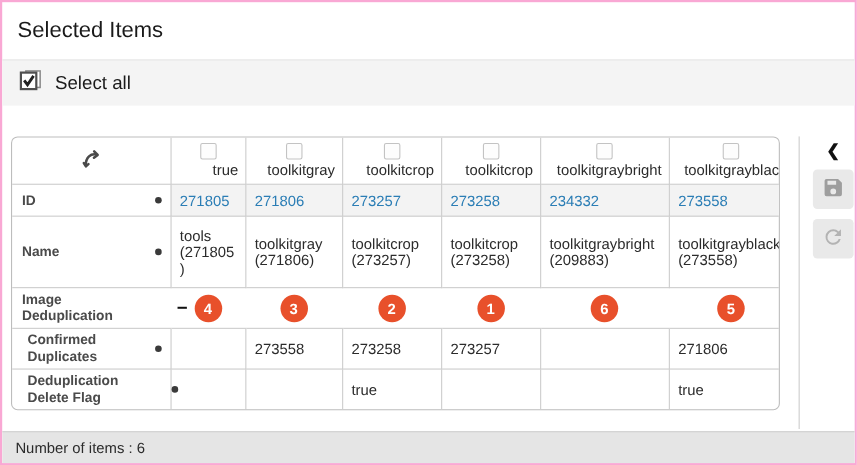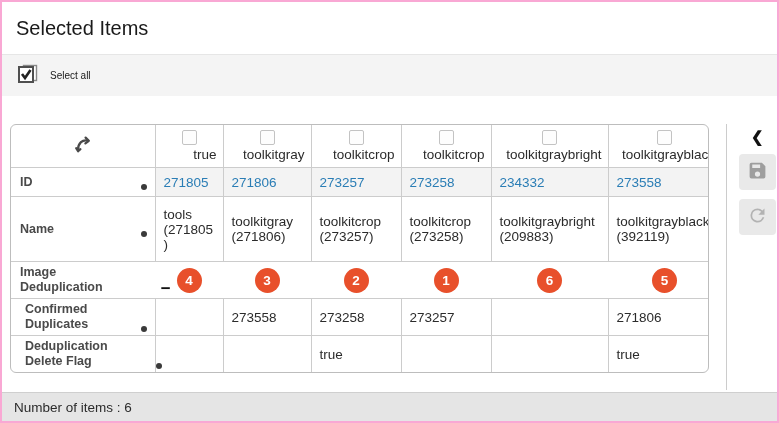--- a/index.html
+++ b/index.html
@@ -14,7 +14,7 @@
     display: flex; align-items: center; padding-left: 14px;
   }
   .select-all { display: flex; align-items: center; gap: 11px; cursor: pointer; }
-  .select-all-label { font-size: 10px; color: #1a1a1a; }
+  .select-all-label { font-size: 17px; color: #1a1a1a; }
   .content { display: flex; align-items: flex-start; margin-top: 28px; padding-left: 8px; }
   .table-wrap {
     width: 710px; border: 1px solid #bdbdbd; border-radius: 6px;

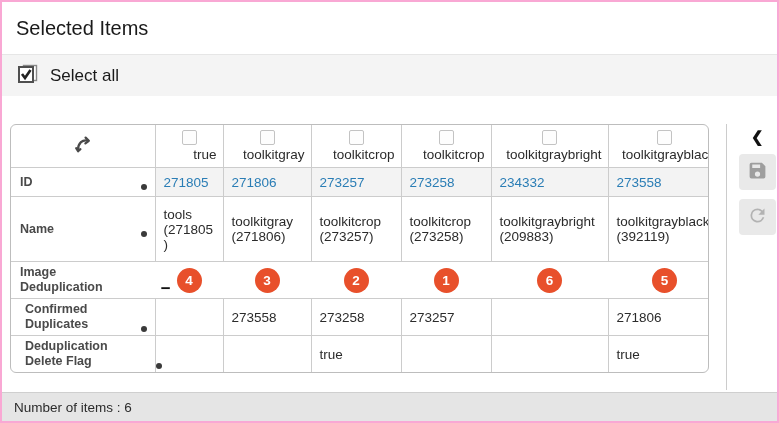--- a/index.html
+++ b/index.html
@@ -40,7 +40,7 @@
   .col-name { align-self: flex-end; font-size: 13.5px; color: #2b2b2b;
               padding: 2px 6px 3px 0; white-space: nowrap; }
   .corner-cell { display: flex; align-items: center; justify-content: center; height: 42px; }
-  .label-cell { display: flex; align-items: flex-end; padding: 3px 8px 3px 9px; gap: 48px; }
+  .label-cell { display: flex; align-items: center; padding: 3px 8px 3px 9px; gap: 48px; }
   .label-cell.sub { padding-left: 14px; }
   .row-label { font-weight: bold; font-size: 12.5px; color: #4a4a4a; line-height: 15px; }
   .bullet { margin-left: auto; width: 6px; height: 6px; border-radius: 50%;

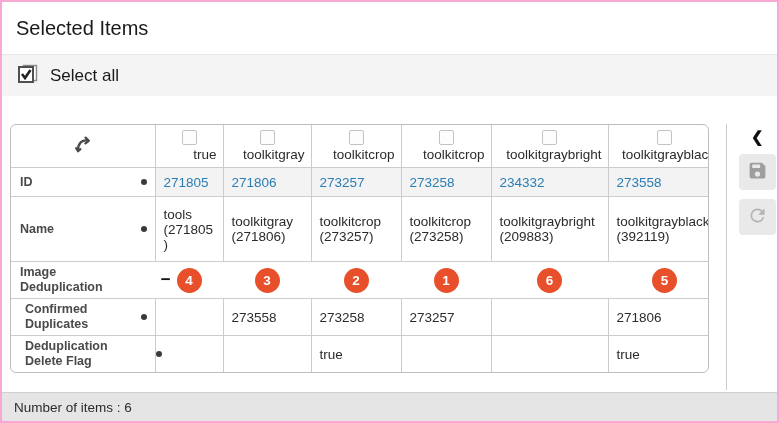--- a/index.html
+++ b/index.html
@@ -177,7 +177,7 @@
             <td class="data-cell">toolkitcrop (273257)</td>
             <td class="data-cell">toolkitcrop (273258)</td>
             <td class="data-cell">toolkitgraybright (209883)</td>
-            <td class="data-cell">toolkitgrayblack (392119)</td>
+            <td class="data-cell">toolkitgrayblack (273558)</td>
           </tr>
           <tr class="row-group">
             <td>

